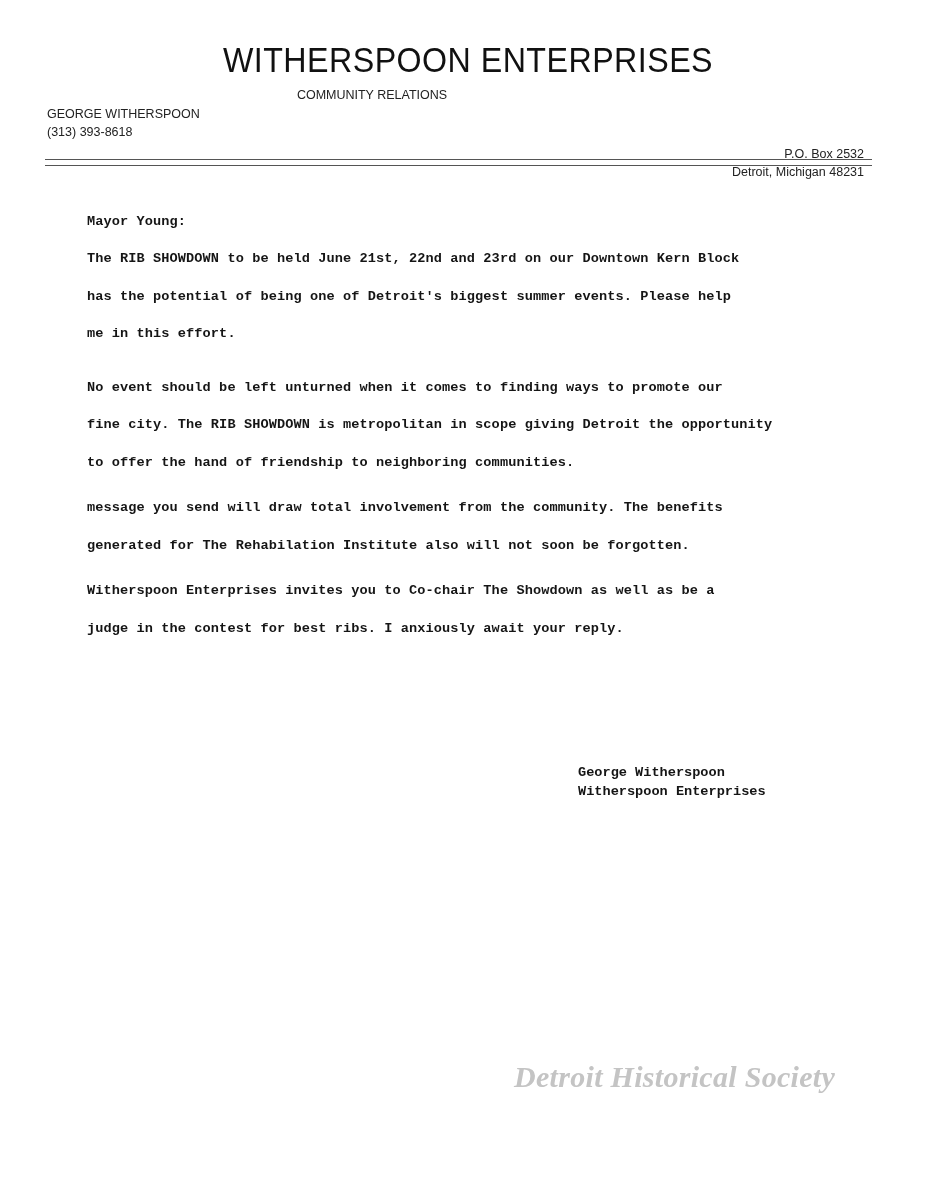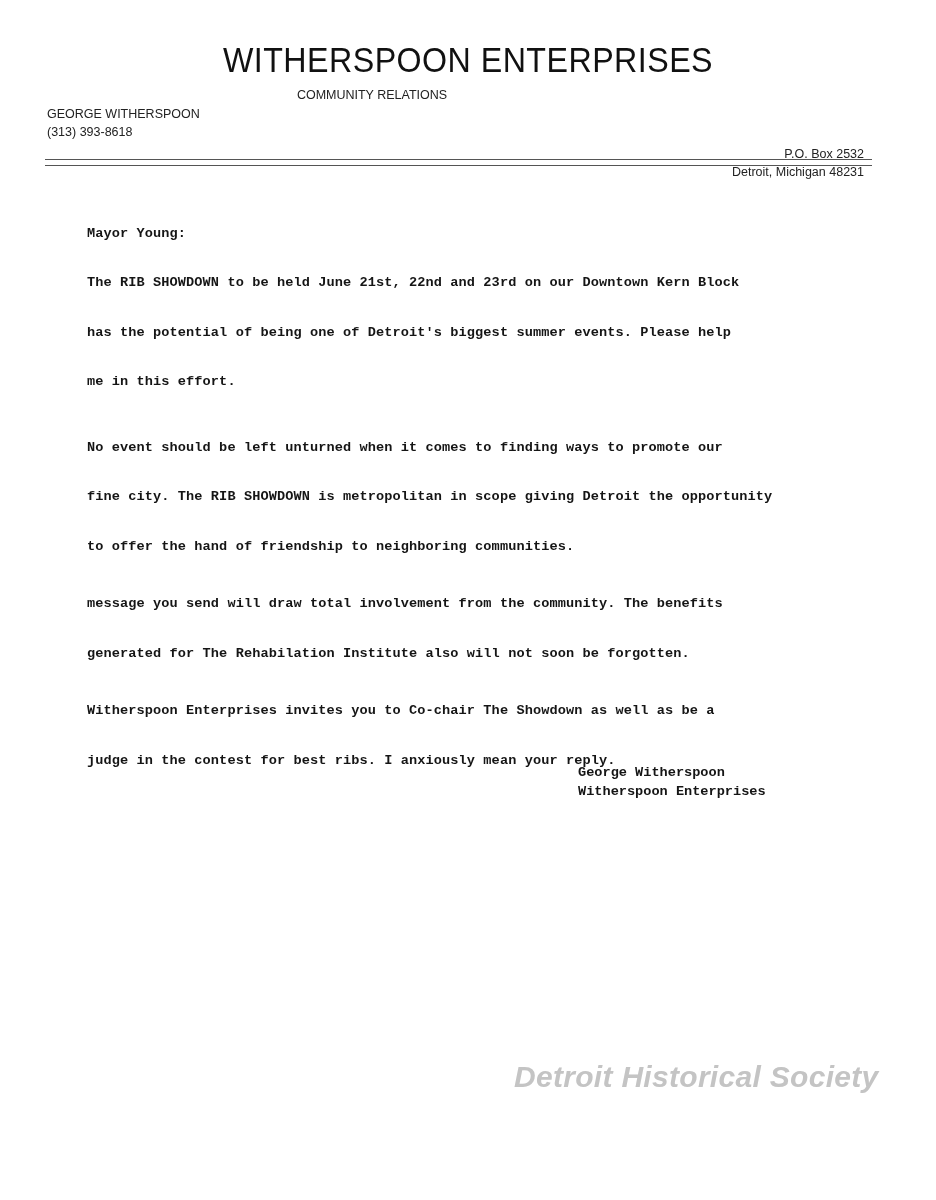--- a/index.html
+++ b/index.html
@@ -29,7 +29,7 @@
     font-family: "Liberation Mono", monospace; font-weight: bold; font-size: 13.6px; color: #151515;
     letter-spacing: 0.1px;
   }
-  .line { height: 37.5px; line-height: 24px; white-space: nowrap; margin-top: 12px; }
+  .line { height: 37.5px; line-height: 24px; white-space: nowrap; }
   .salutation { height: 37px; }
   .para-gap { height: 8px; }
   .para-gap-big { height: 16px; }

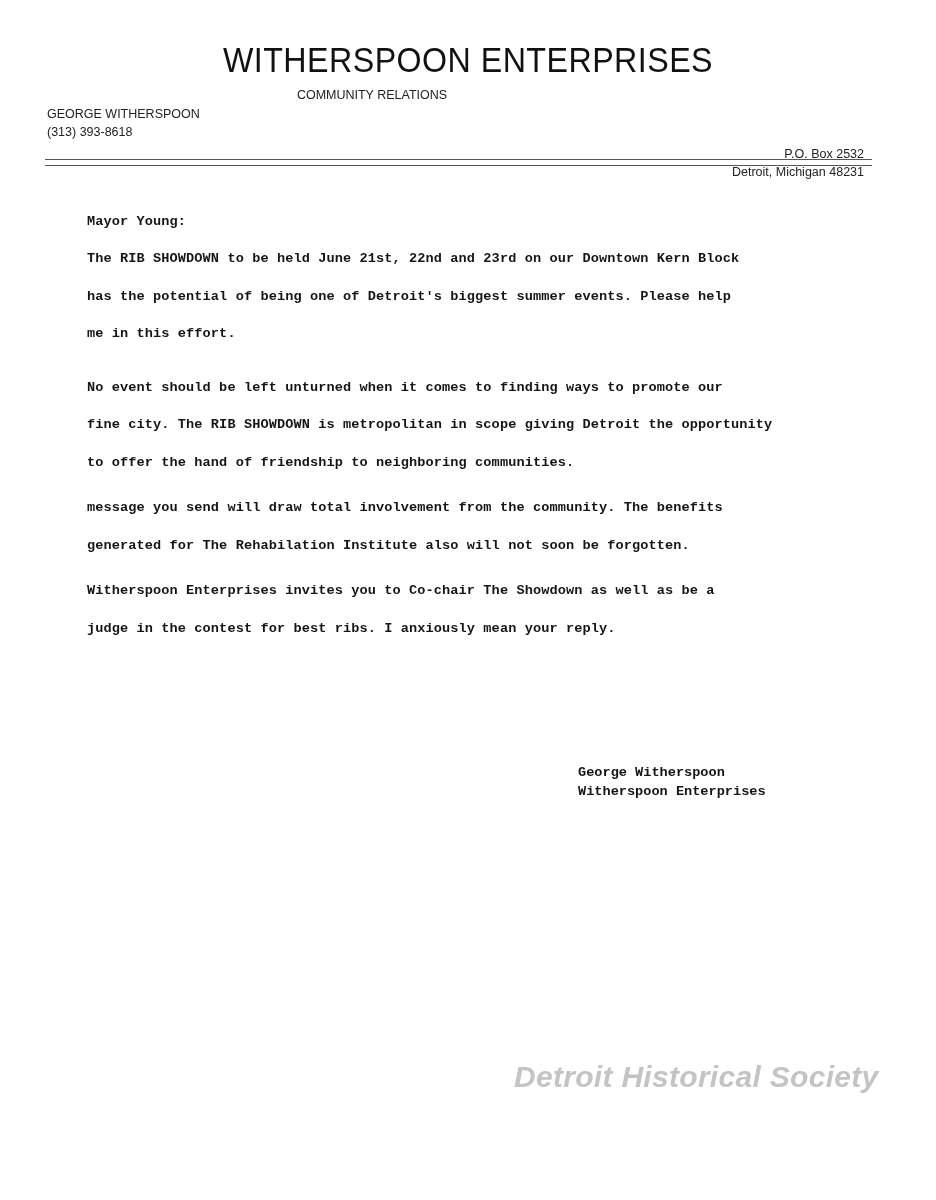--- a/index.html
+++ b/index.html
@@ -86,7 +86,7 @@
 
   <div>
     <div class="line">Witherspoon Enterprises invites you to Co-chair The Showdown as well as be a</div>
-    <div class="line">judge in the contest for best ribs. I anxiously mean your reply.</div>
+    <div class="line">judge in the contest for best ribs. I anxiously await your reply.</div>
   </div>
 </div>
 

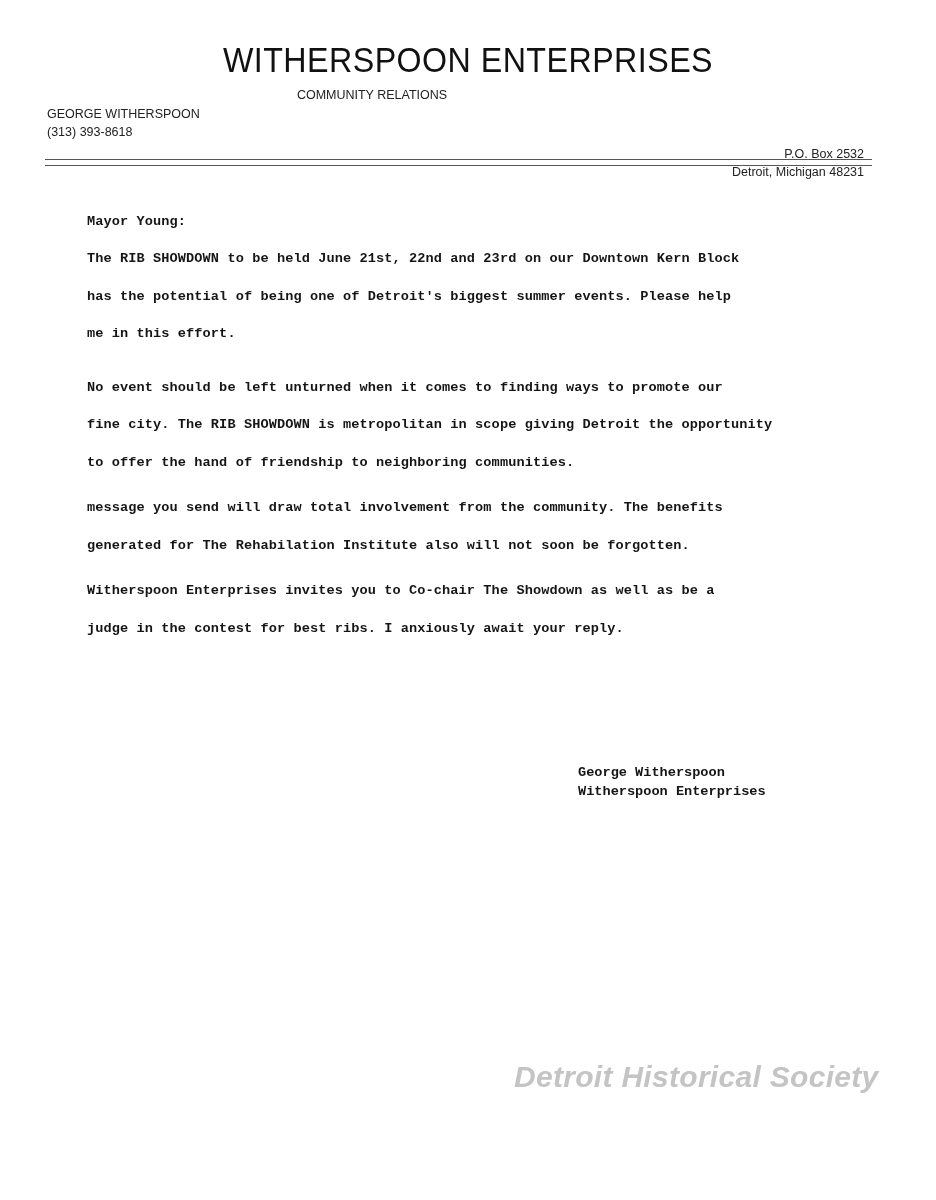--- a/index.html
+++ b/index.html
@@ -39,7 +39,7 @@
   }
   .watermark {
     position: absolute; left: 514px; top: 1060px;
-    font-family: Liberation Sans, sans-serif; font-style: italic; font-weight: bold;
+    font-family: Liberation Serif, serif; font-style: italic; font-weight: bold;
     font-size: 30px; color: #c4c4c4; letter-spacing: 0.3px;
   }
 </style>

